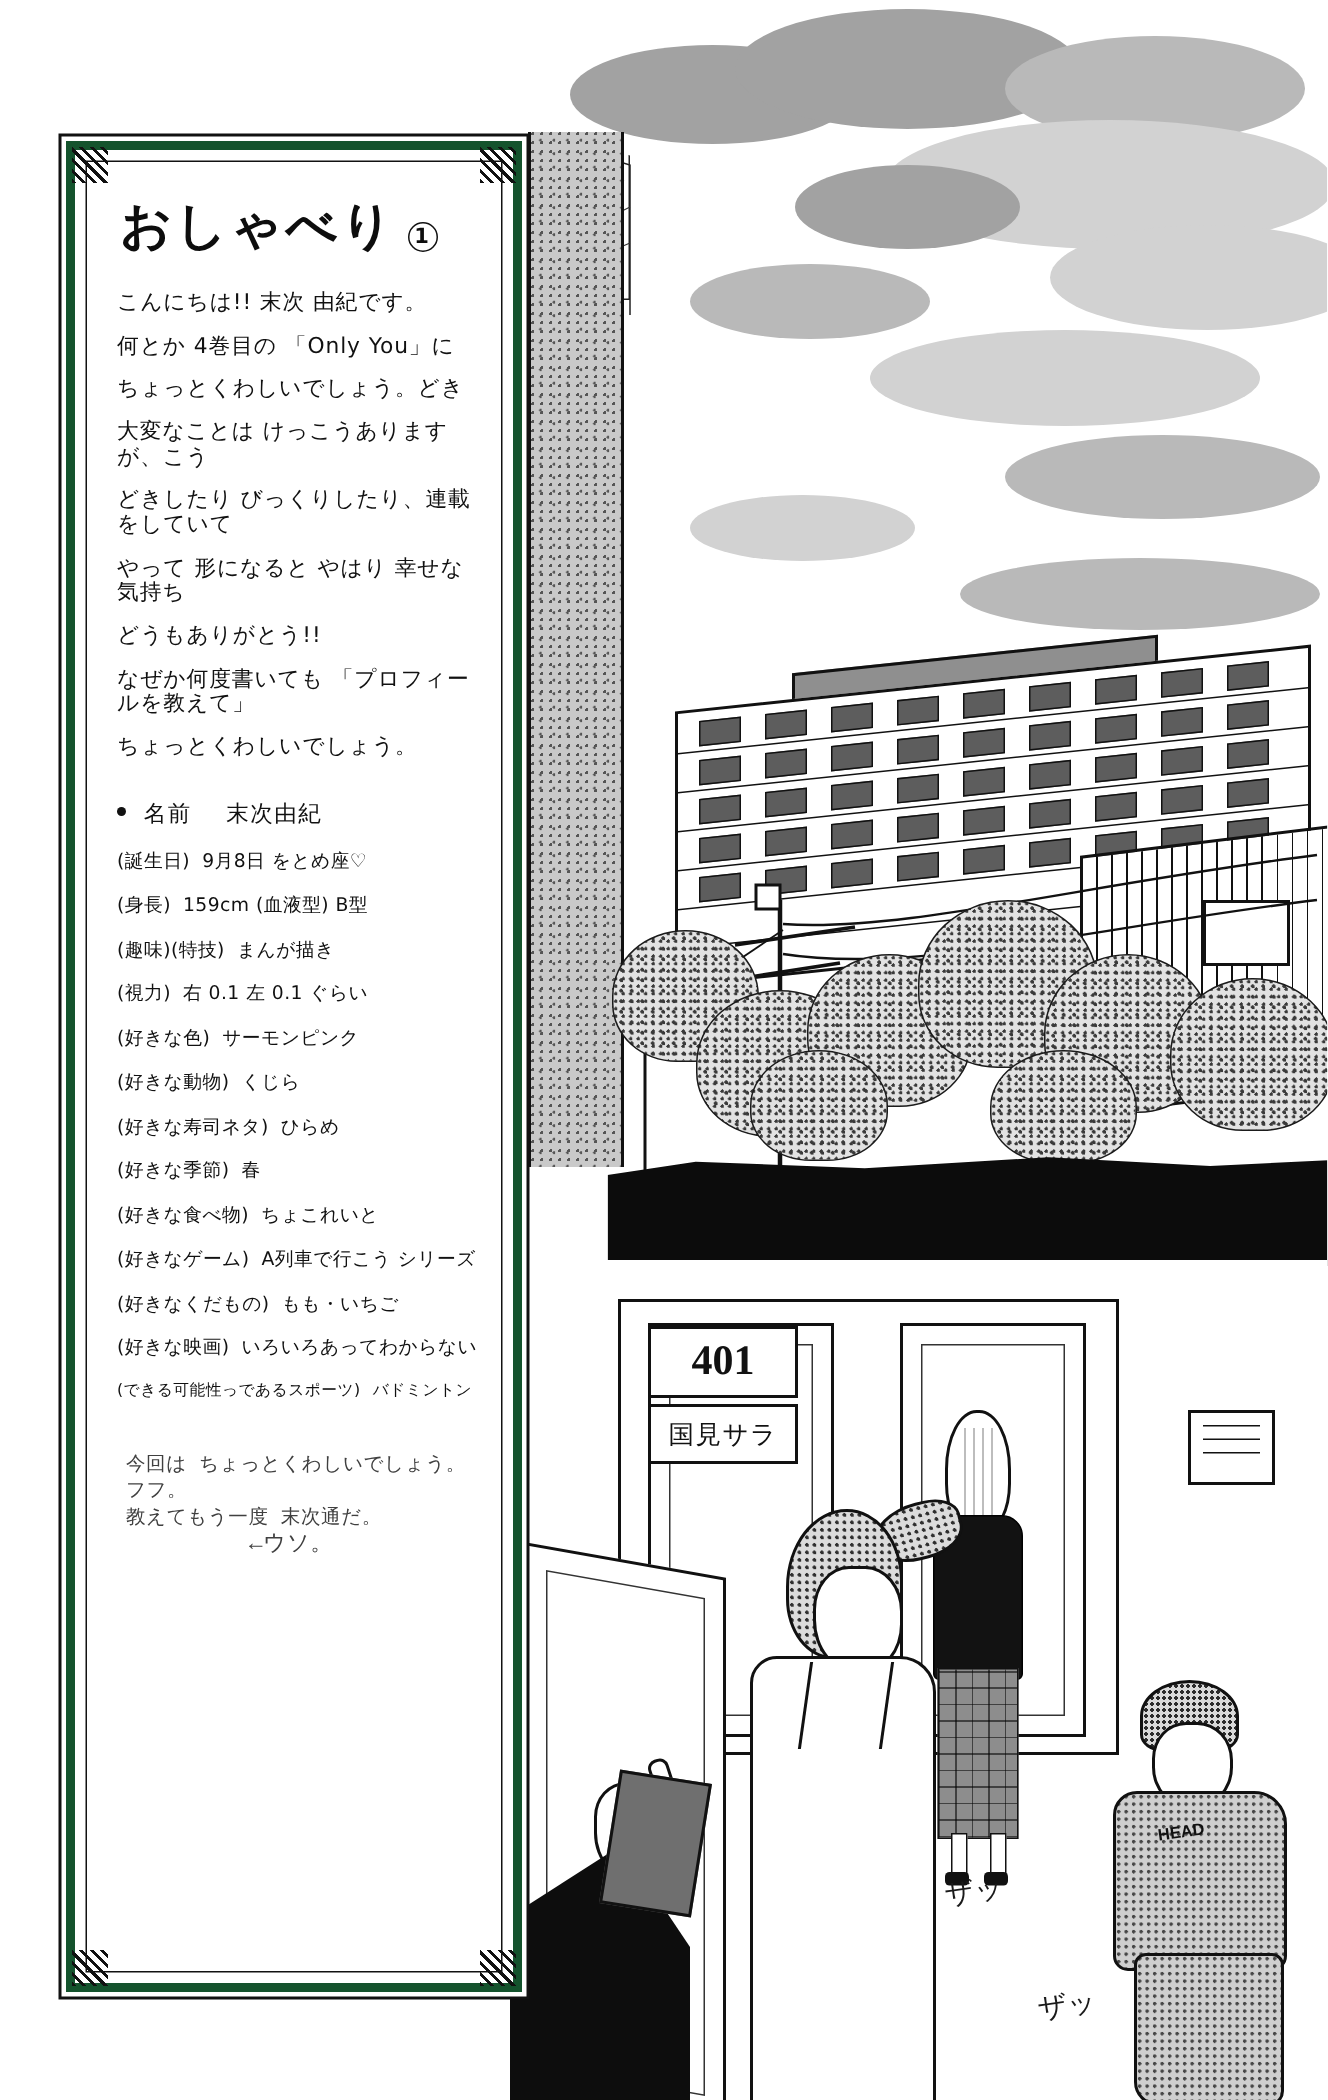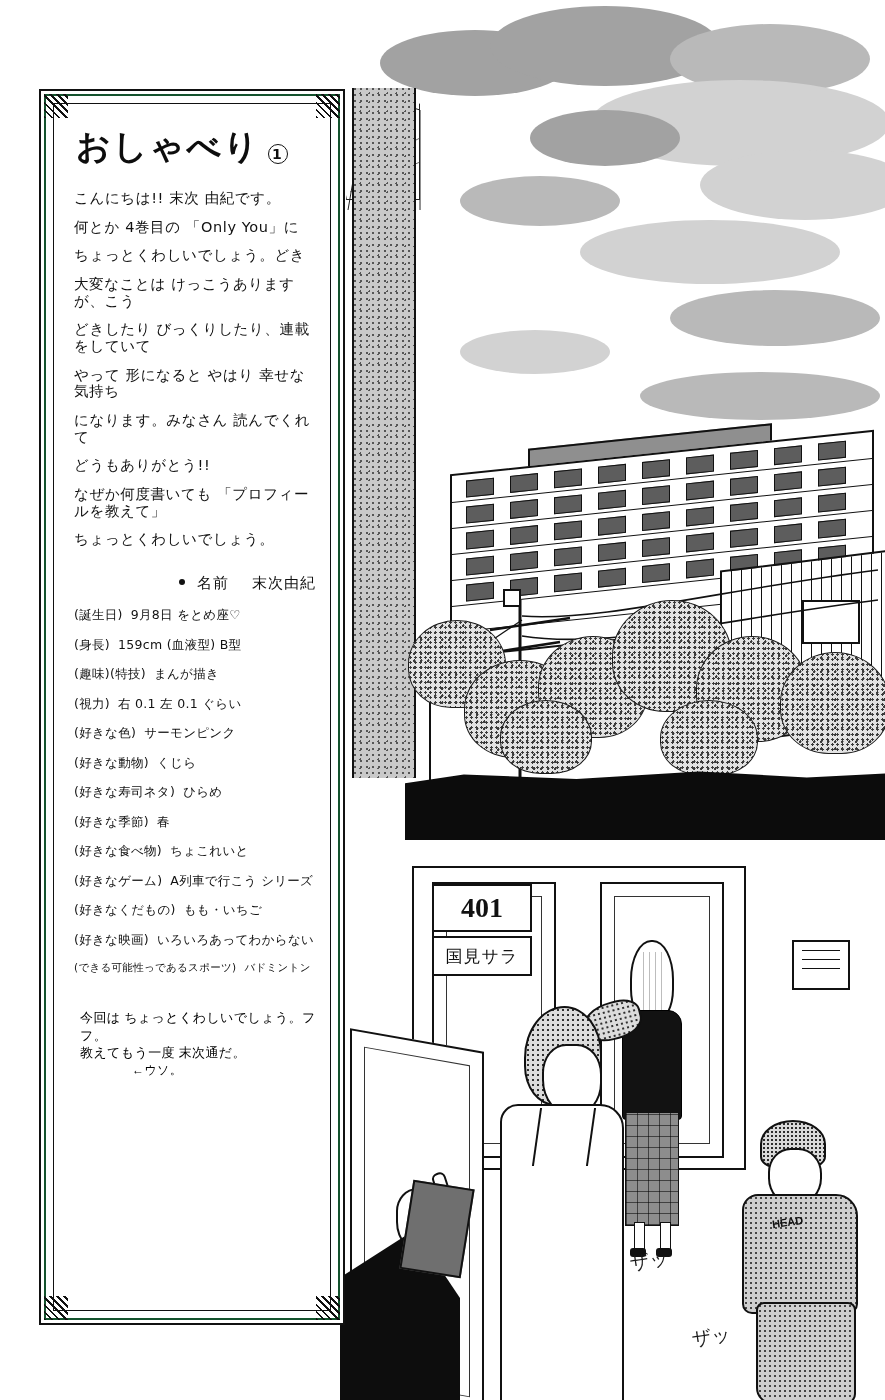--- a/index.html
+++ b/index.html
@@ -359,7 +359,7 @@
     left: 44px; top: 94px;
     width: 292px; height: 1222px;
     background: #ffffff;
-    border: 2px solid #14532d;
+    border: 6px solid #14532d;
     box-shadow: 0 0 0 3px #ffffff, 0 0 0 5px #111;
   }
   .panel-inner {

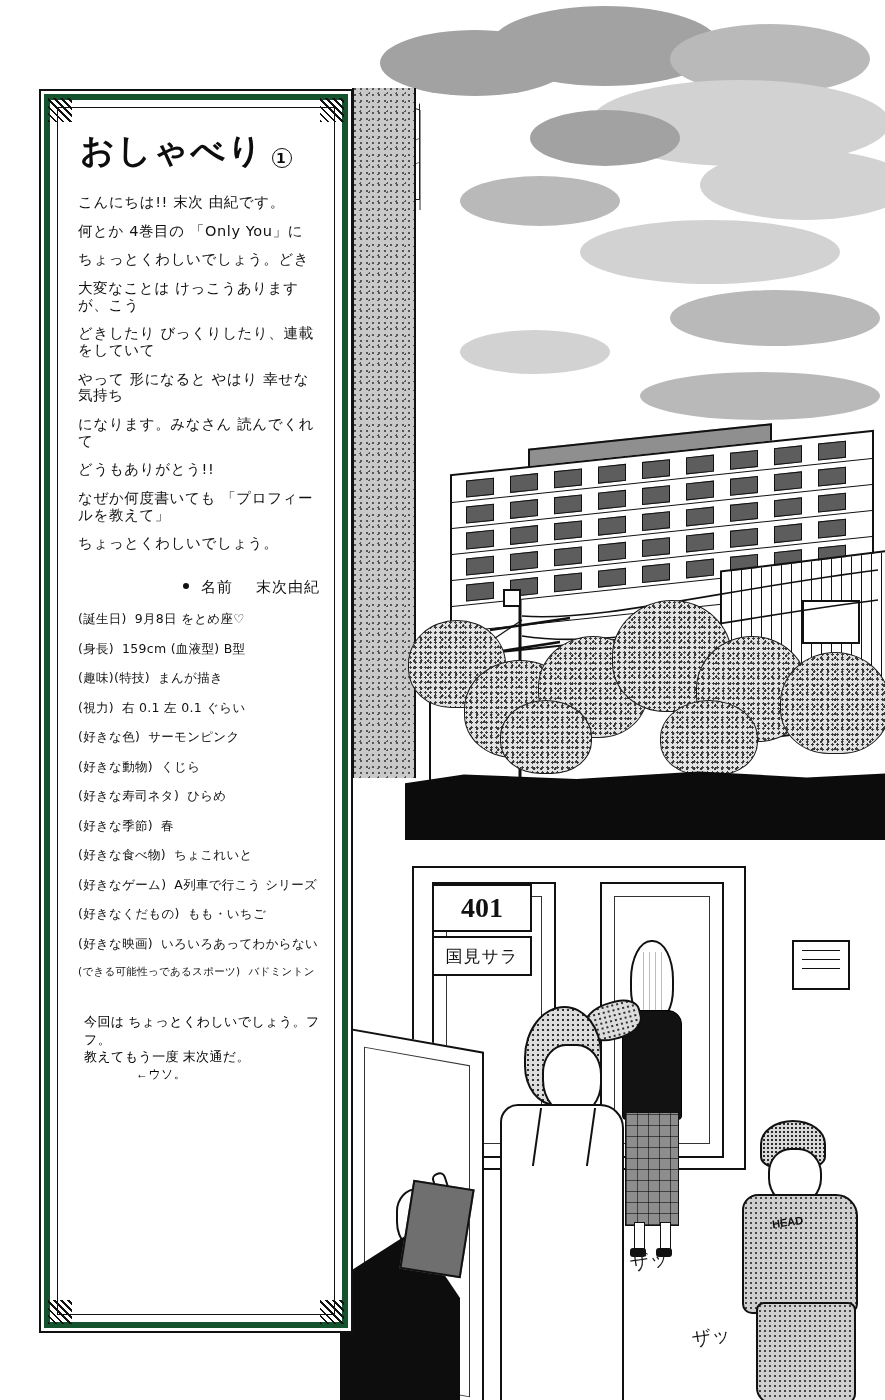--- a/index.html
+++ b/index.html
@@ -644,7 +644,6 @@
         <p>大変なことは けっこうありますが、こう</p>
         <p>どきしたり びっくりしたり、連載をしていて</p>
         <p>やって 形になると やはり 幸せな気持ち</p>
-        <p>になります。みなさん 読んでくれて</p>
         <p>どうもありがとう!!</p>
         <p>なぜか何度書いても 「プロフィールを教えて」</p>
         <p>ちょっとくわしいでしょう。</p>

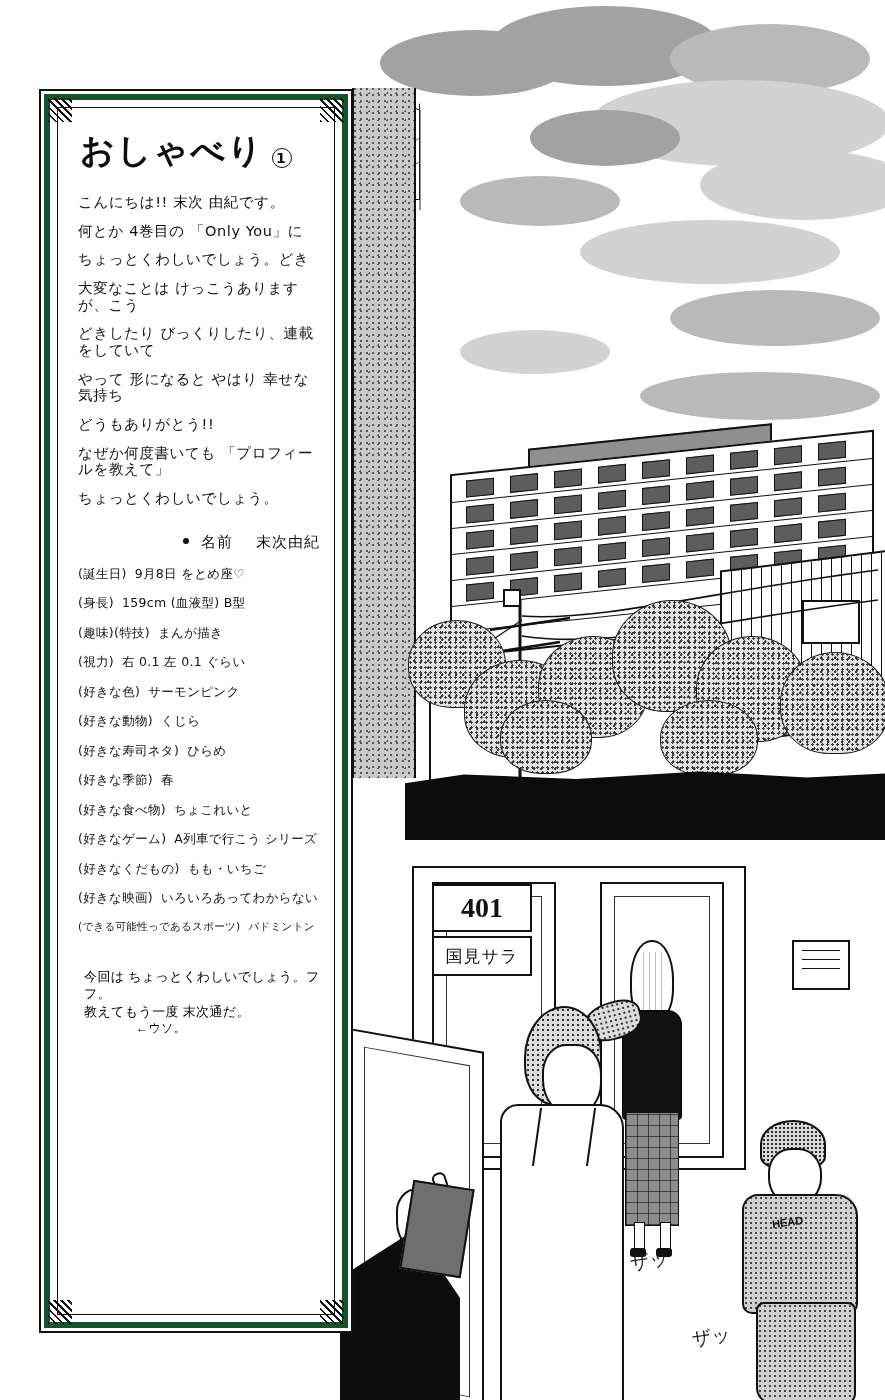--- a/index.html
+++ b/index.html
@@ -423,7 +423,6 @@
     color: #111;
     margin: 0 0 14px 0;
     letter-spacing: 1px;
-    text-align: right;
   }
   .profile-head .dot {
     display: inline-block;

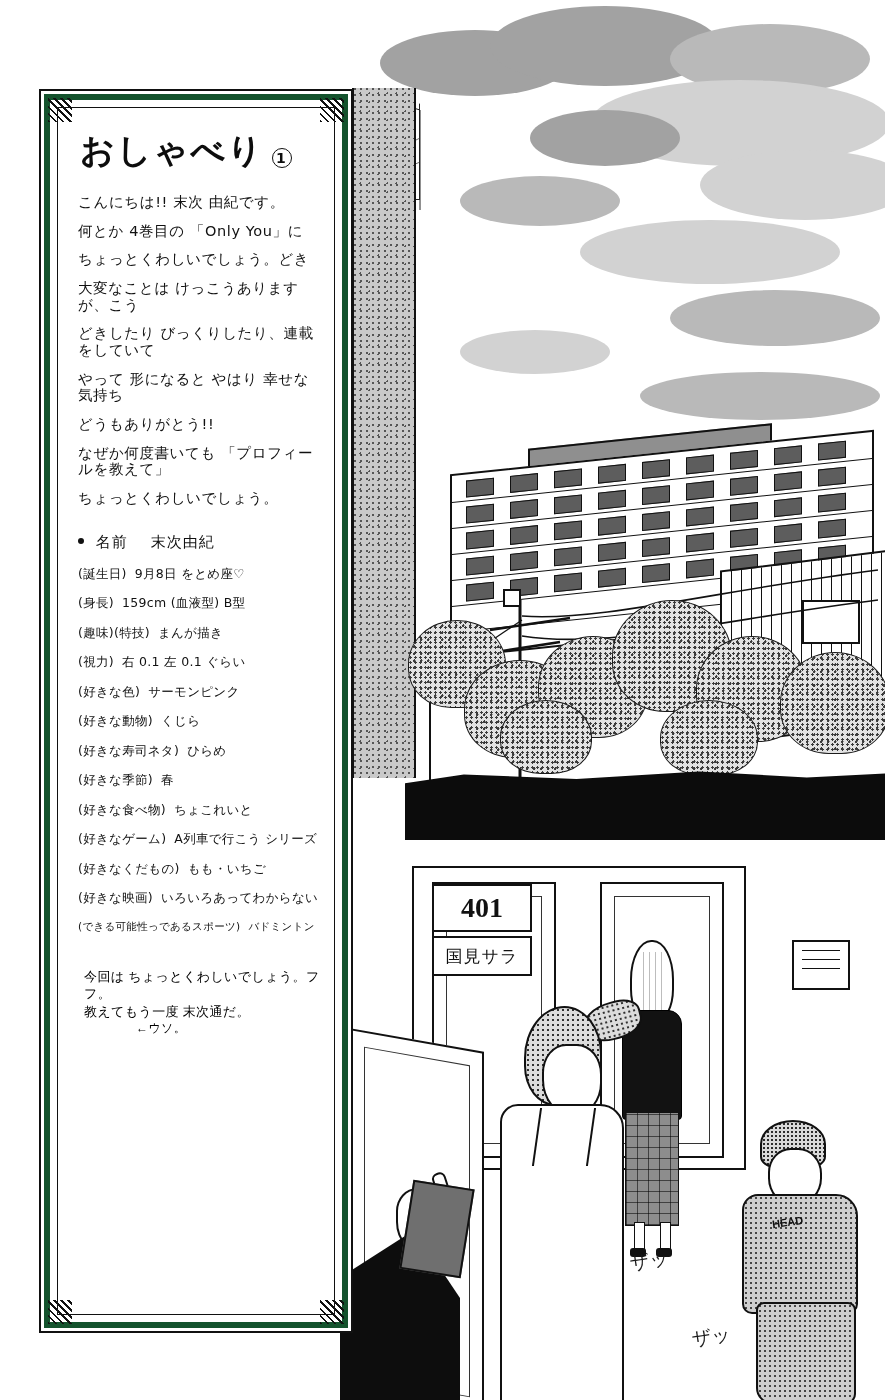--- a/index.html
+++ b/index.html
@@ -446,9 +446,9 @@
 
   .closing {
     margin: 34px 0 0 10px;
-    font-family: Liberation Serif, serif;
+    font-family: Liberation Mono, monospace;
     font-size: 13px;
-    color: #000000;
+    color: #404040;
     line-height: 1.35;
     letter-spacing: 0.4px;
   }

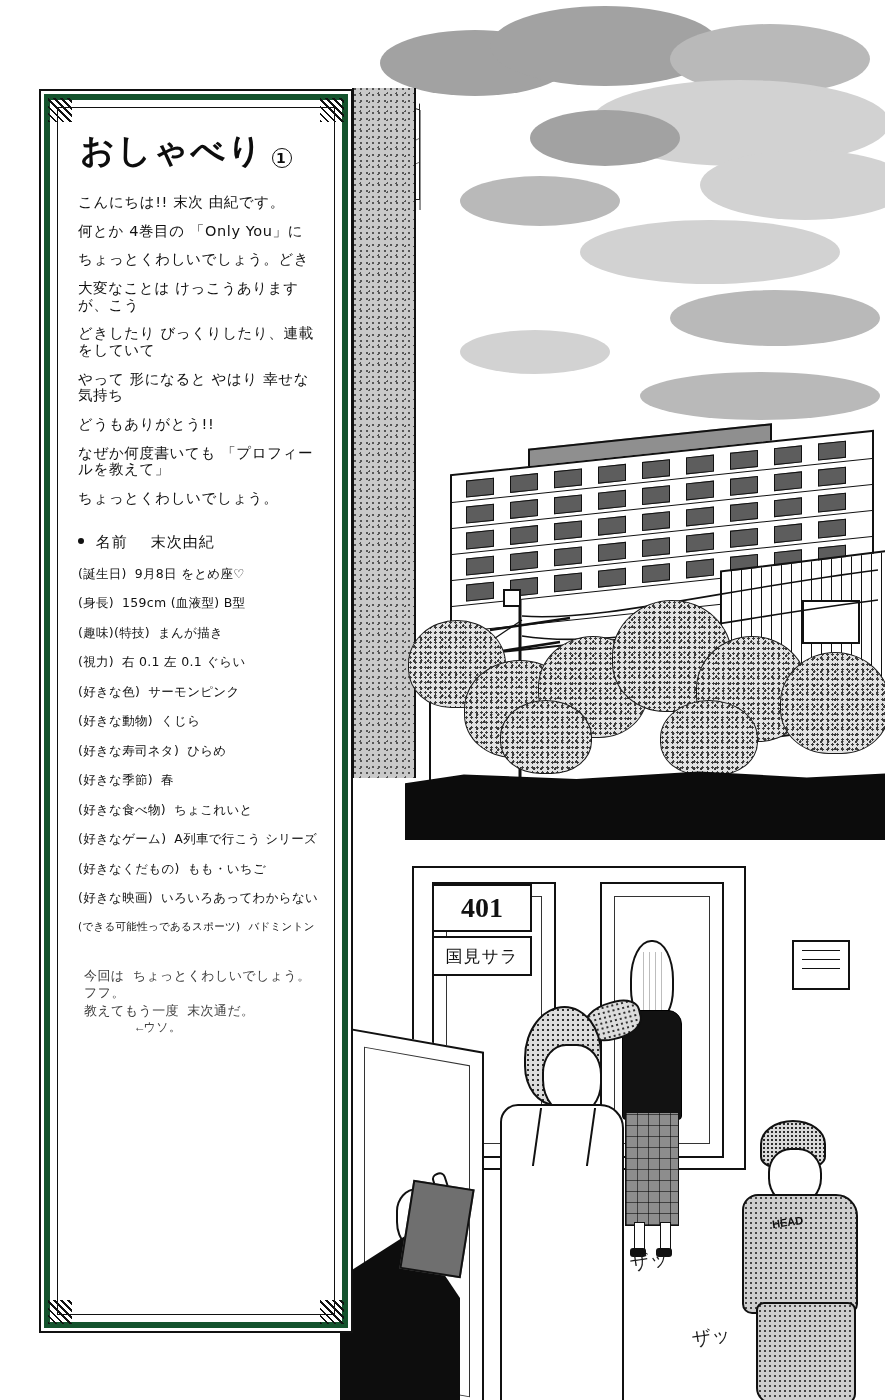--- a/index.html
+++ b/index.html
@@ -454,8 +454,8 @@
   }
   .closing .tail {
     display: block;
-    margin-left: 52px;
-    font-size: 12px;
+    margin-left: 82px;
+    font-size: 15px;
   }
 </style>
 </head>

